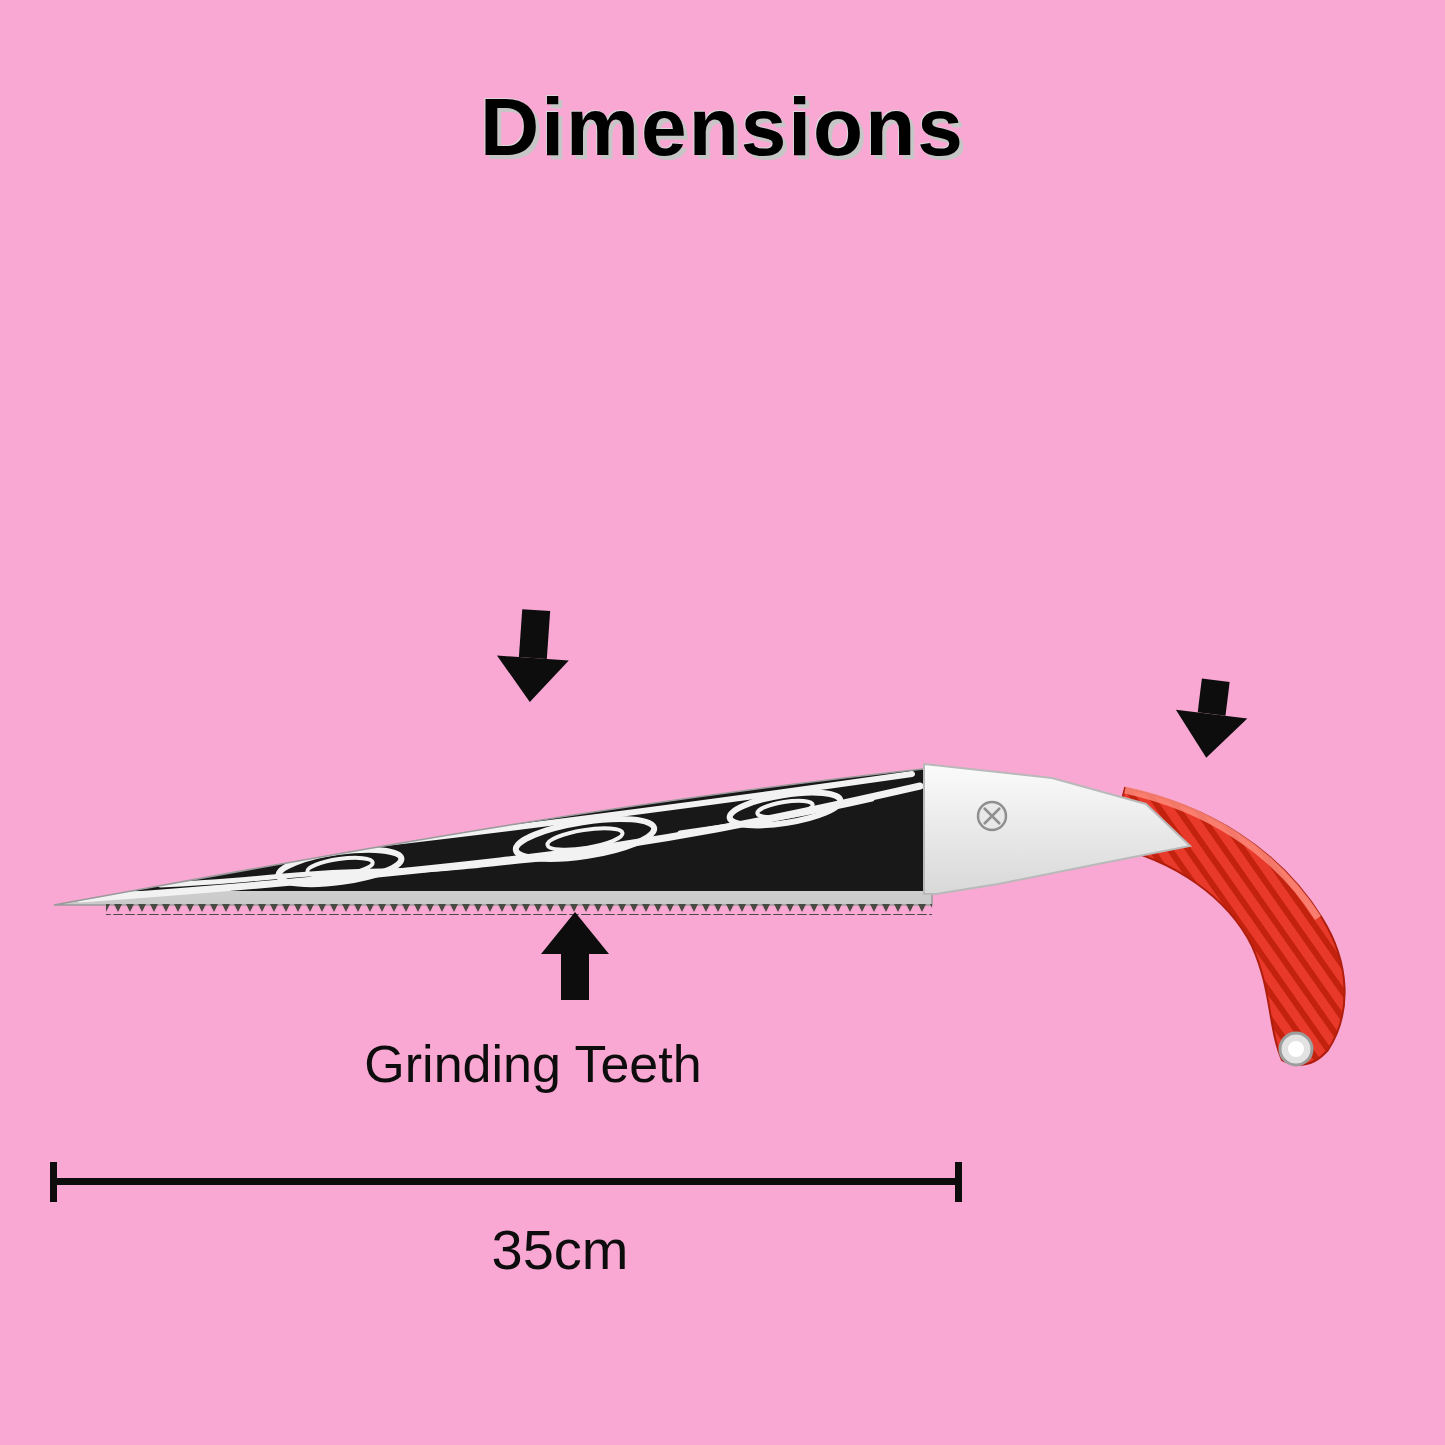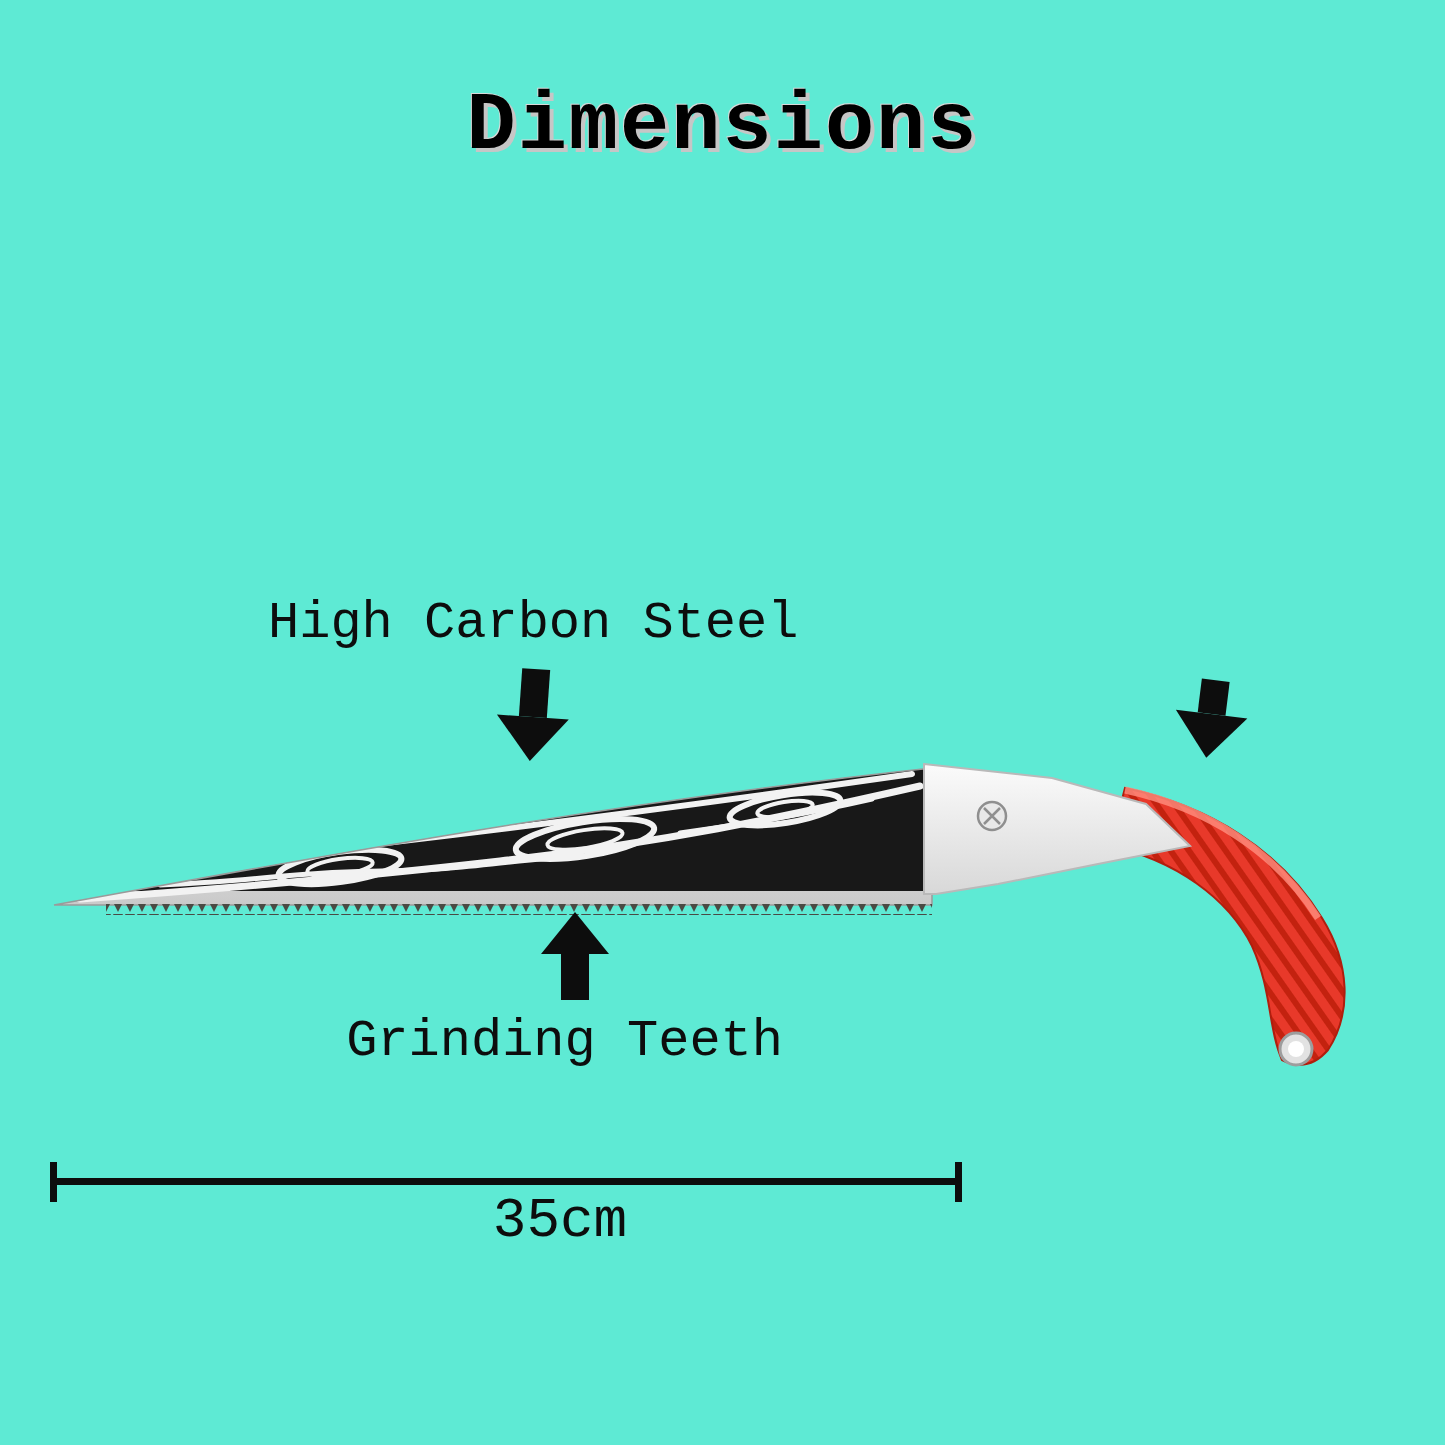--- a/index.html
+++ b/index.html
@@ -3,8 +3,8 @@
 <meta charset="utf-8">
 <style>
   html,body{margin:0;padding:0;background:#ffffff;}
-  .page{position:relative;width:1445px;height:1445px;background:#5eead4;overflow:hidden;
-        font-family:Liberation Mono, monospace;color:#0d0d0d;}
+  .page{position:relative;width:1445px;height:1445px;background:#f9a8d4;overflow:hidden;
+        font-family:Liberation Sans, sans-serif;color:#0d0d0d;}
 
   .title{position:absolute;top:80px;left:0;width:100%;margin:0;text-align:center;
          font-size:82px;font-weight:bold;letter-spacing:2px;color:#000;

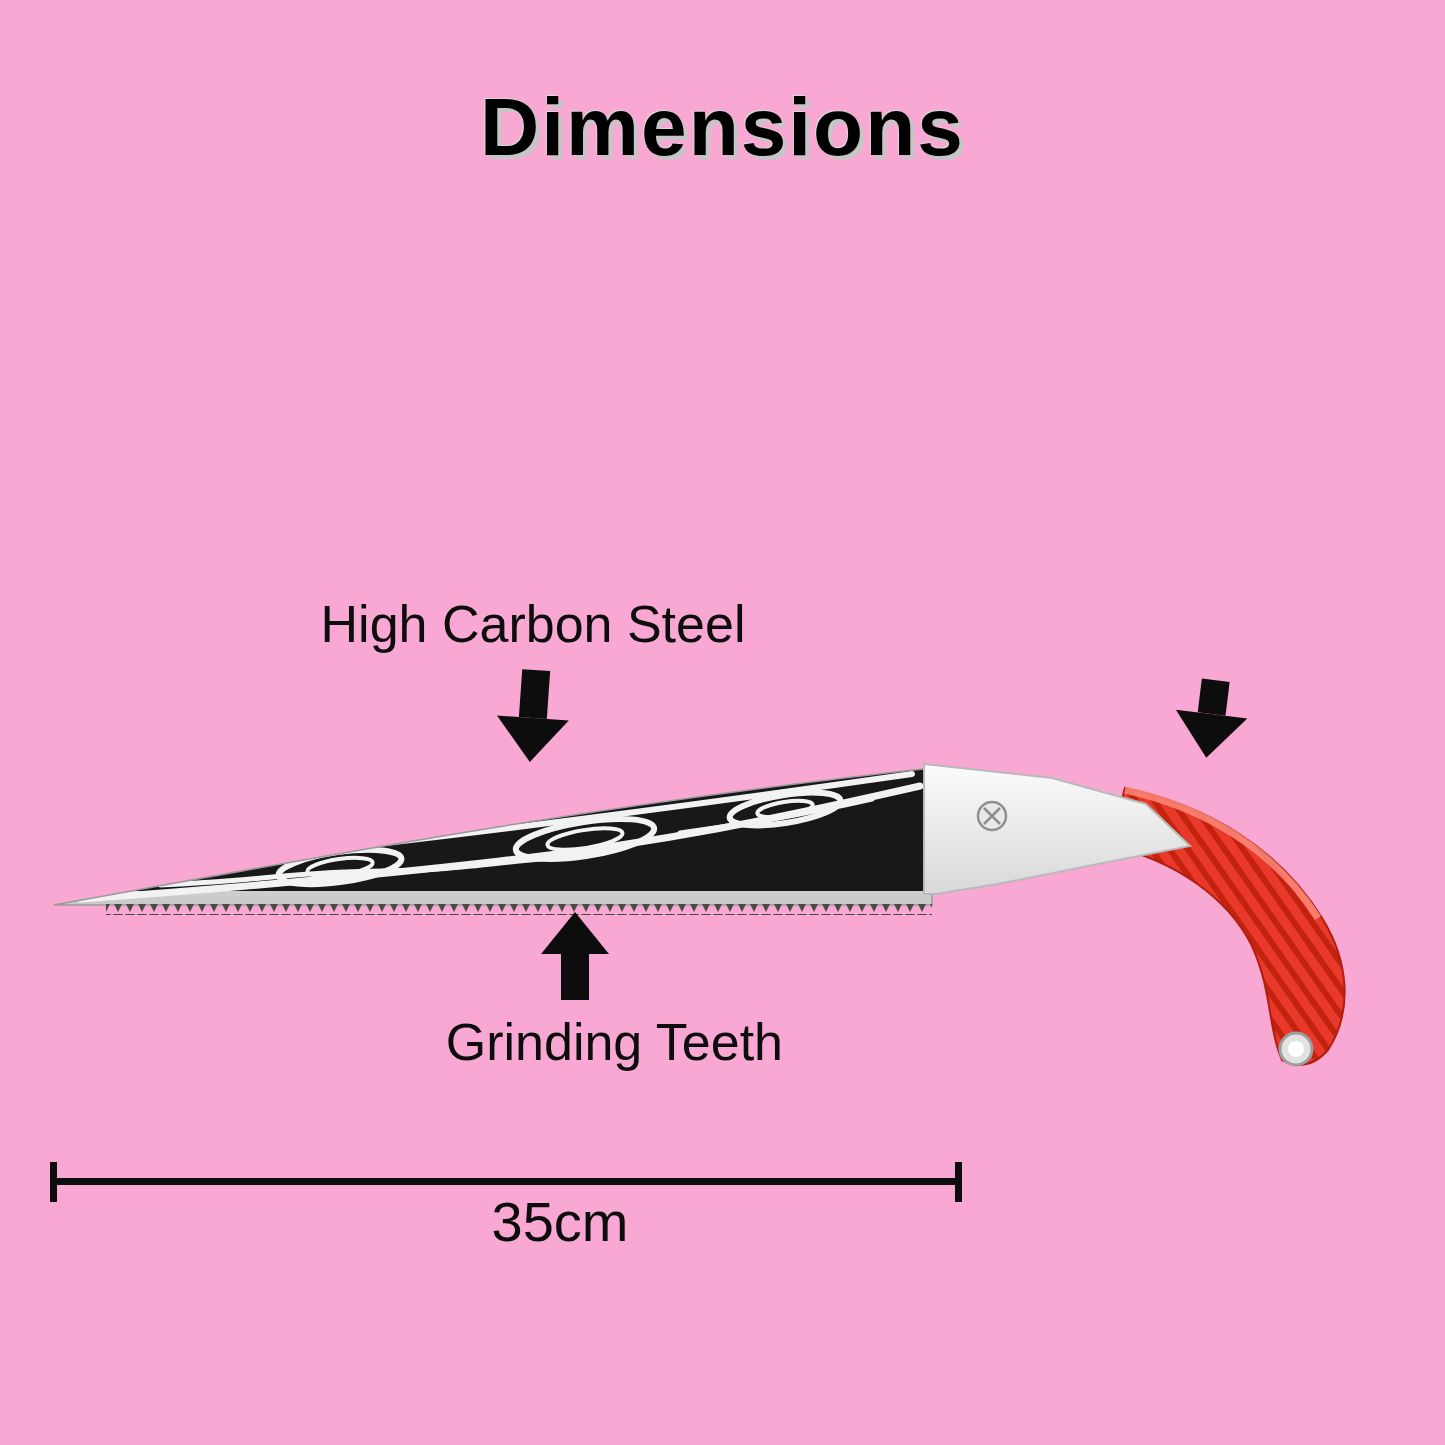--- a/index.html
+++ b/index.html
@@ -53,7 +53,6 @@
 
 
   <div class="annotation anno-steel">
-    <div class="text">High Carbon Steel</div>
     <div class="block-arrow">
       <div class="stem"></div>
       <div class="head-down"></div>

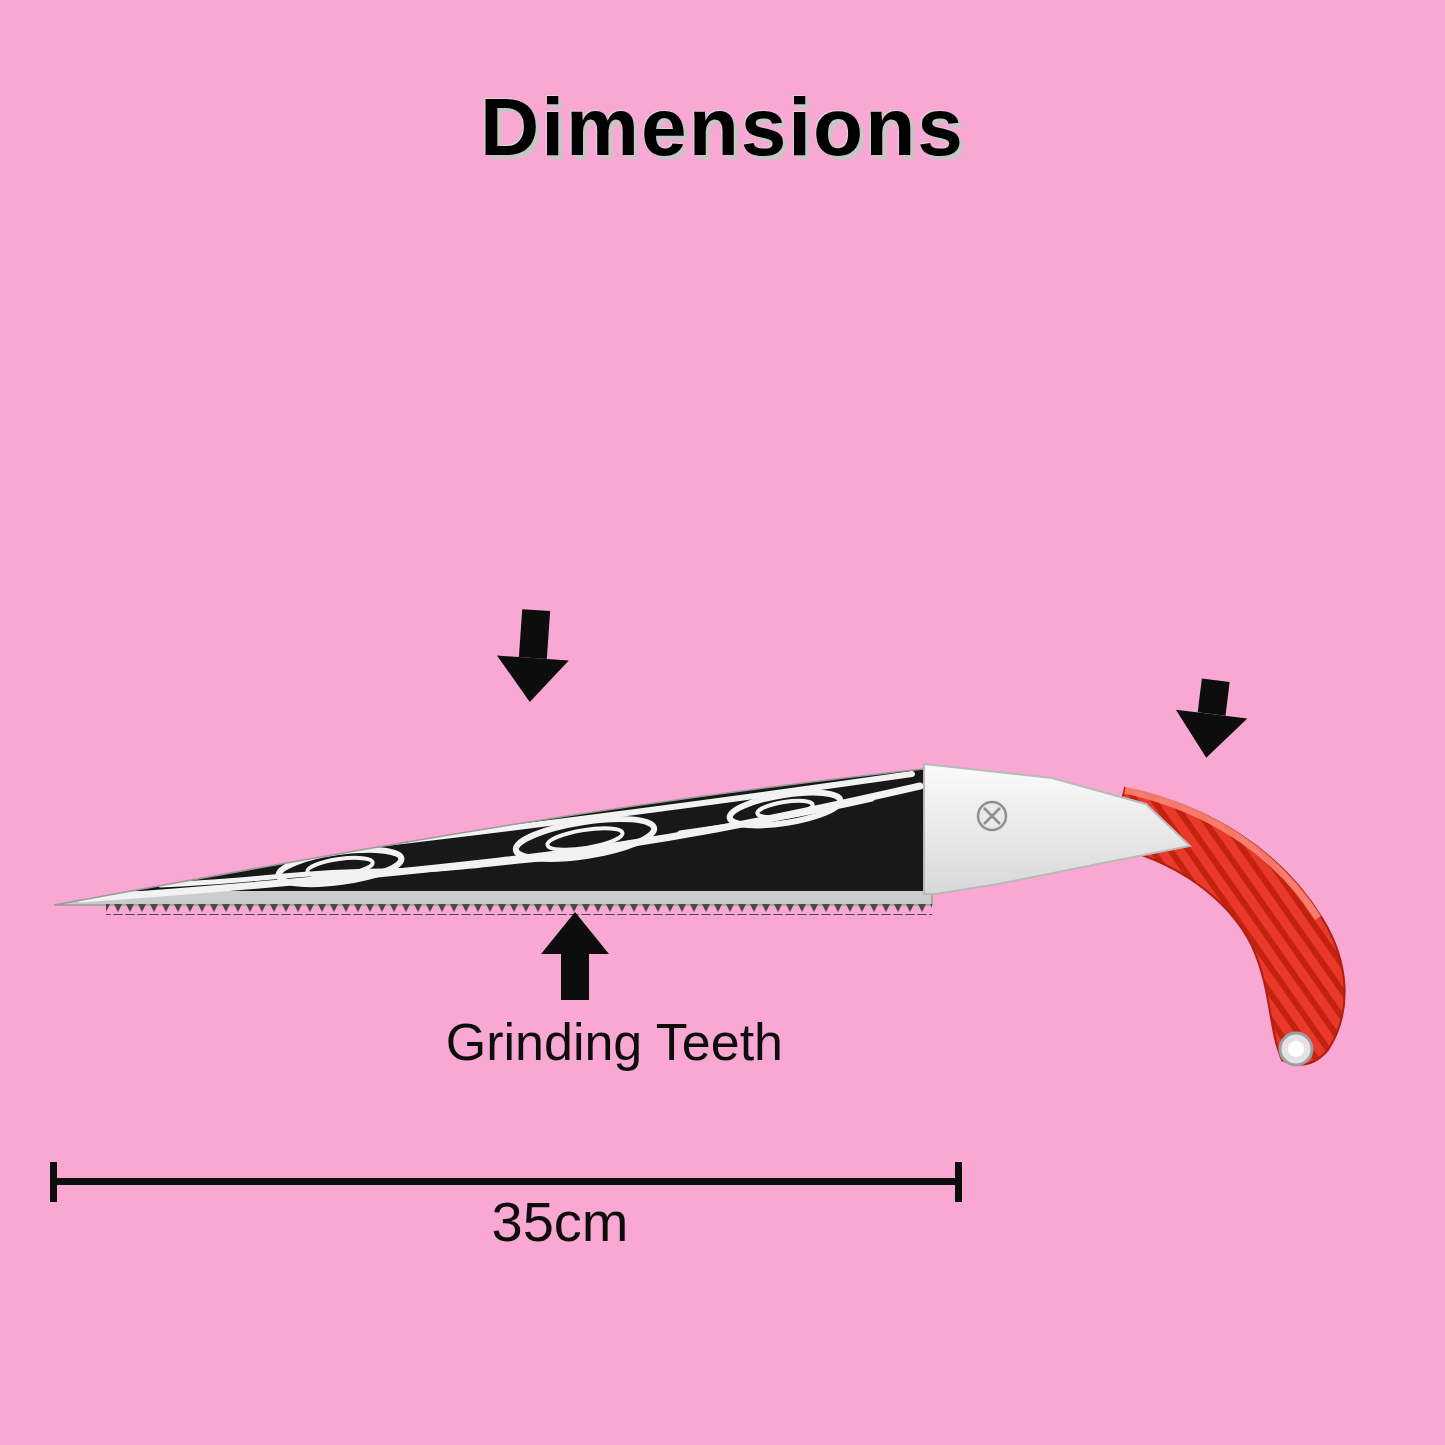--- a/index.html
+++ b/index.html
@@ -40,7 +40,7 @@
   .anno-teeth{left:283px;top:912px;width:500px;}
   .anno-teeth .block-arrow{margin-left:256px;}
   .anno-teeth .stem{height:46px;}
-  .anno-teeth .text{margin-top:12px;text-align:right;}
+  .anno-teeth .text{margin-top:34px;}
 
   .saw{position:absolute;left:40px;top:758px;width:1360px;height:345px;}
 </style>

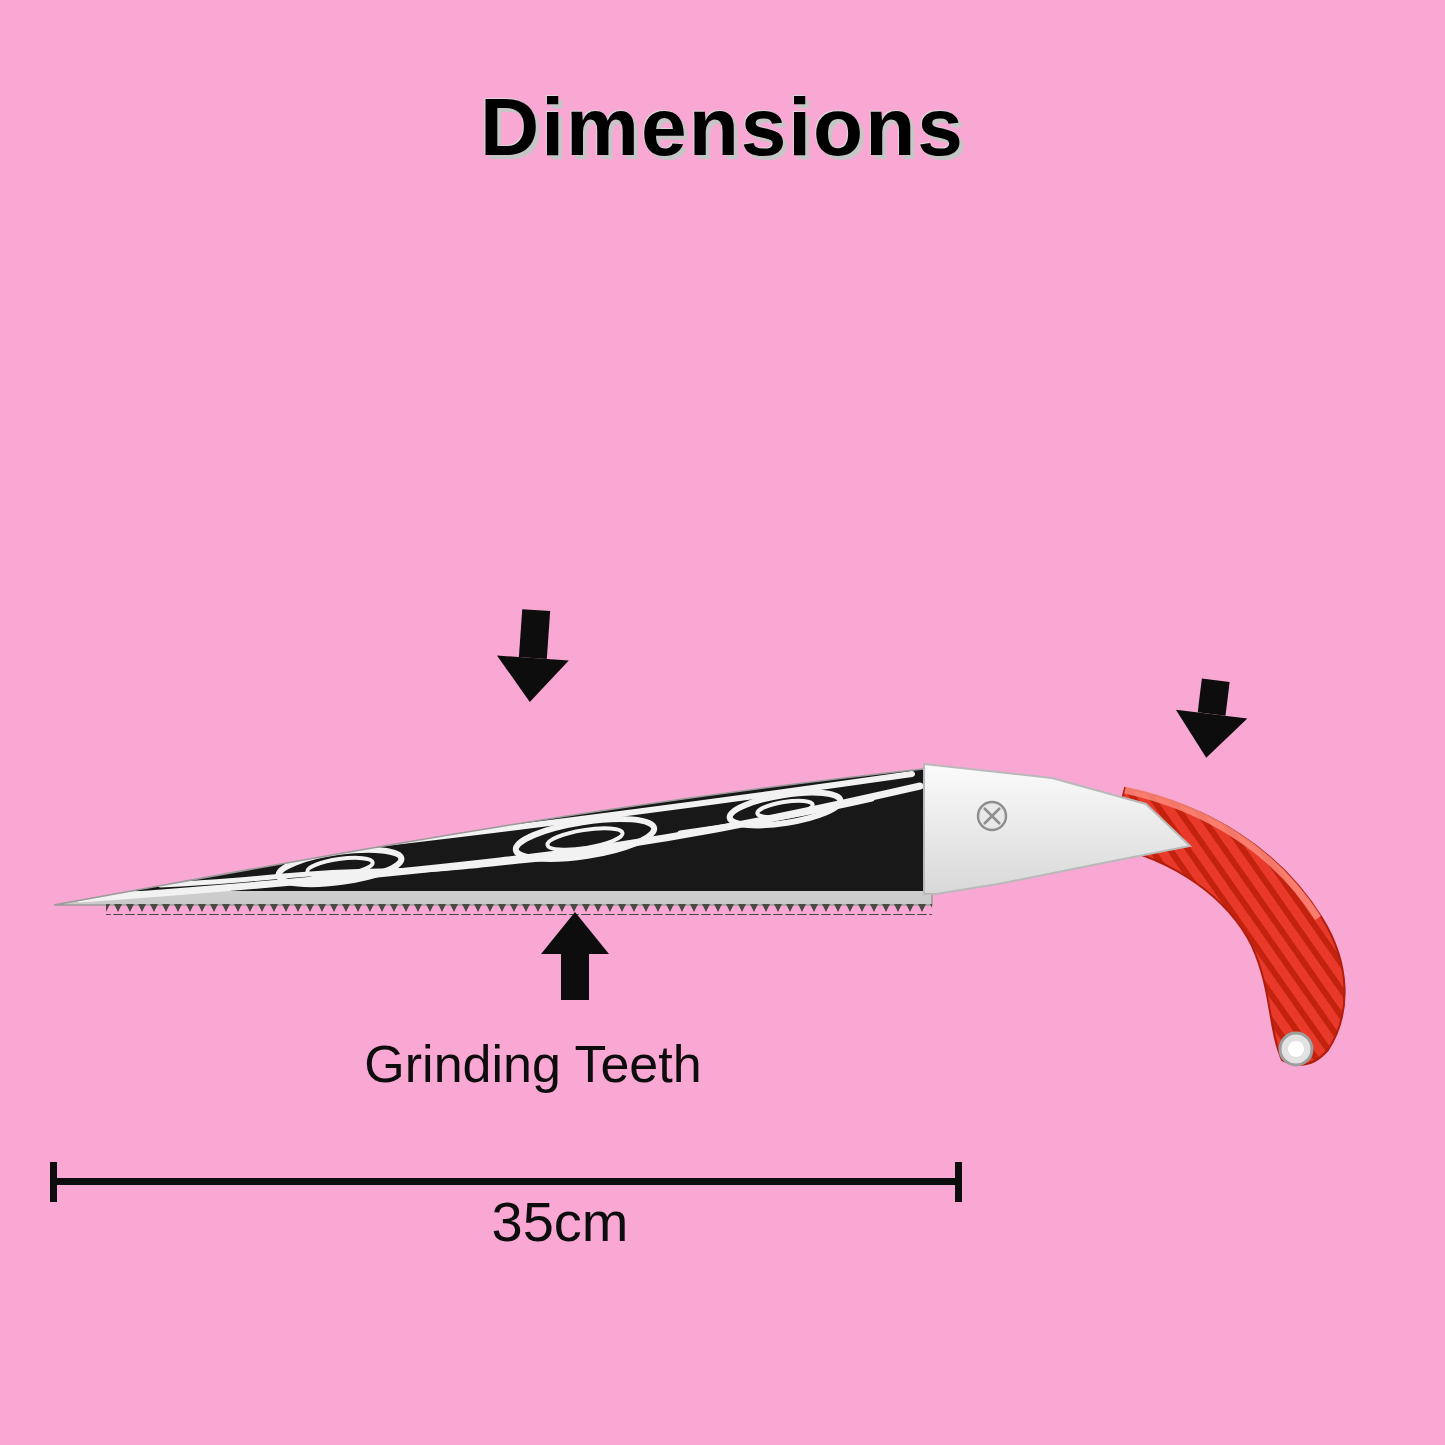--- a/index.html
+++ b/index.html
@@ -19,7 +19,7 @@
   .dim-top{left:55px;top:352px;width:1300px;}
   .dim-top .dim-label{margin-bottom:16px;transform:translateX(-48px);}
   .dim-bottom{left:50px;top:1178px;width:912px;}
-  .dim-bottom .dim-label{margin-top:4px;transform:translateX(54px);}
+  .dim-bottom .dim-label{margin-top:32px;transform:translateX(54px);}
 
   .annotation{position:absolute;}
   .annotation .text{font-size:52px;text-align:center;white-space:nowrap;color:#0d0d0d;}

